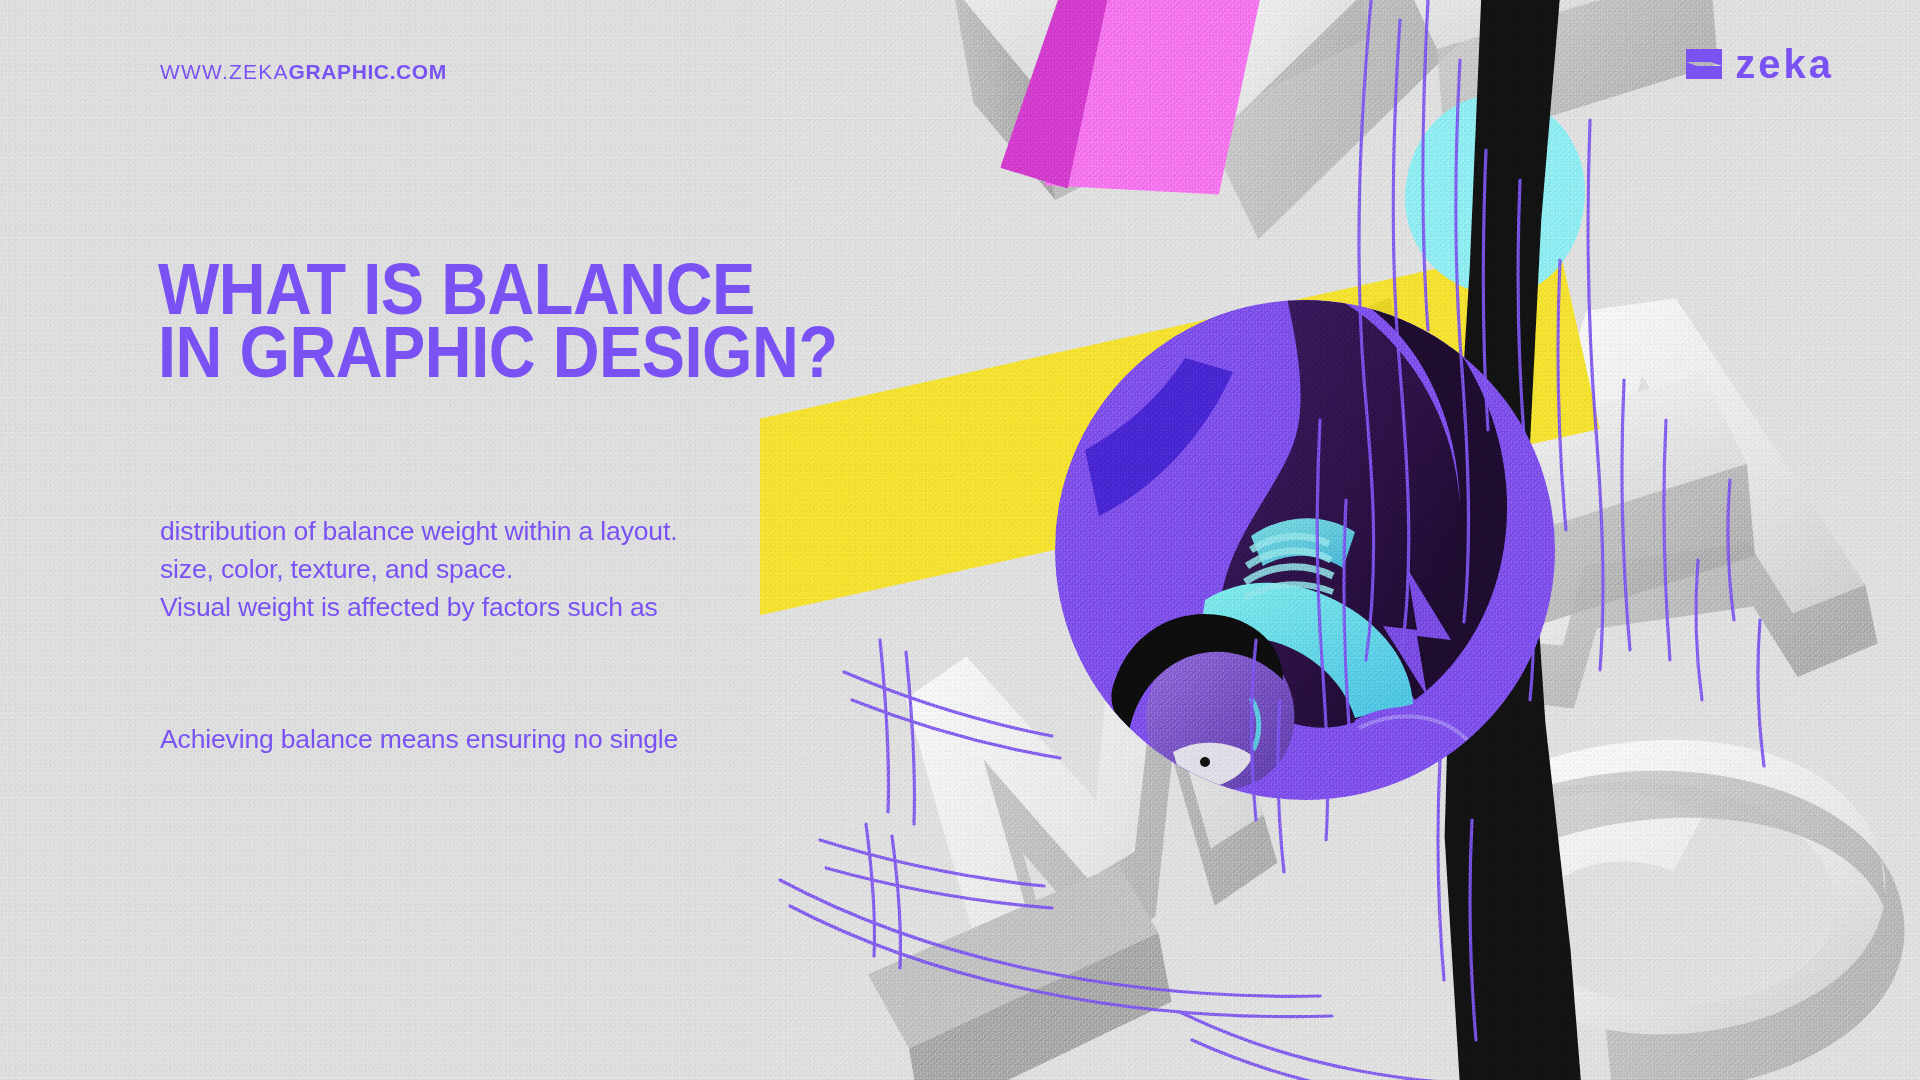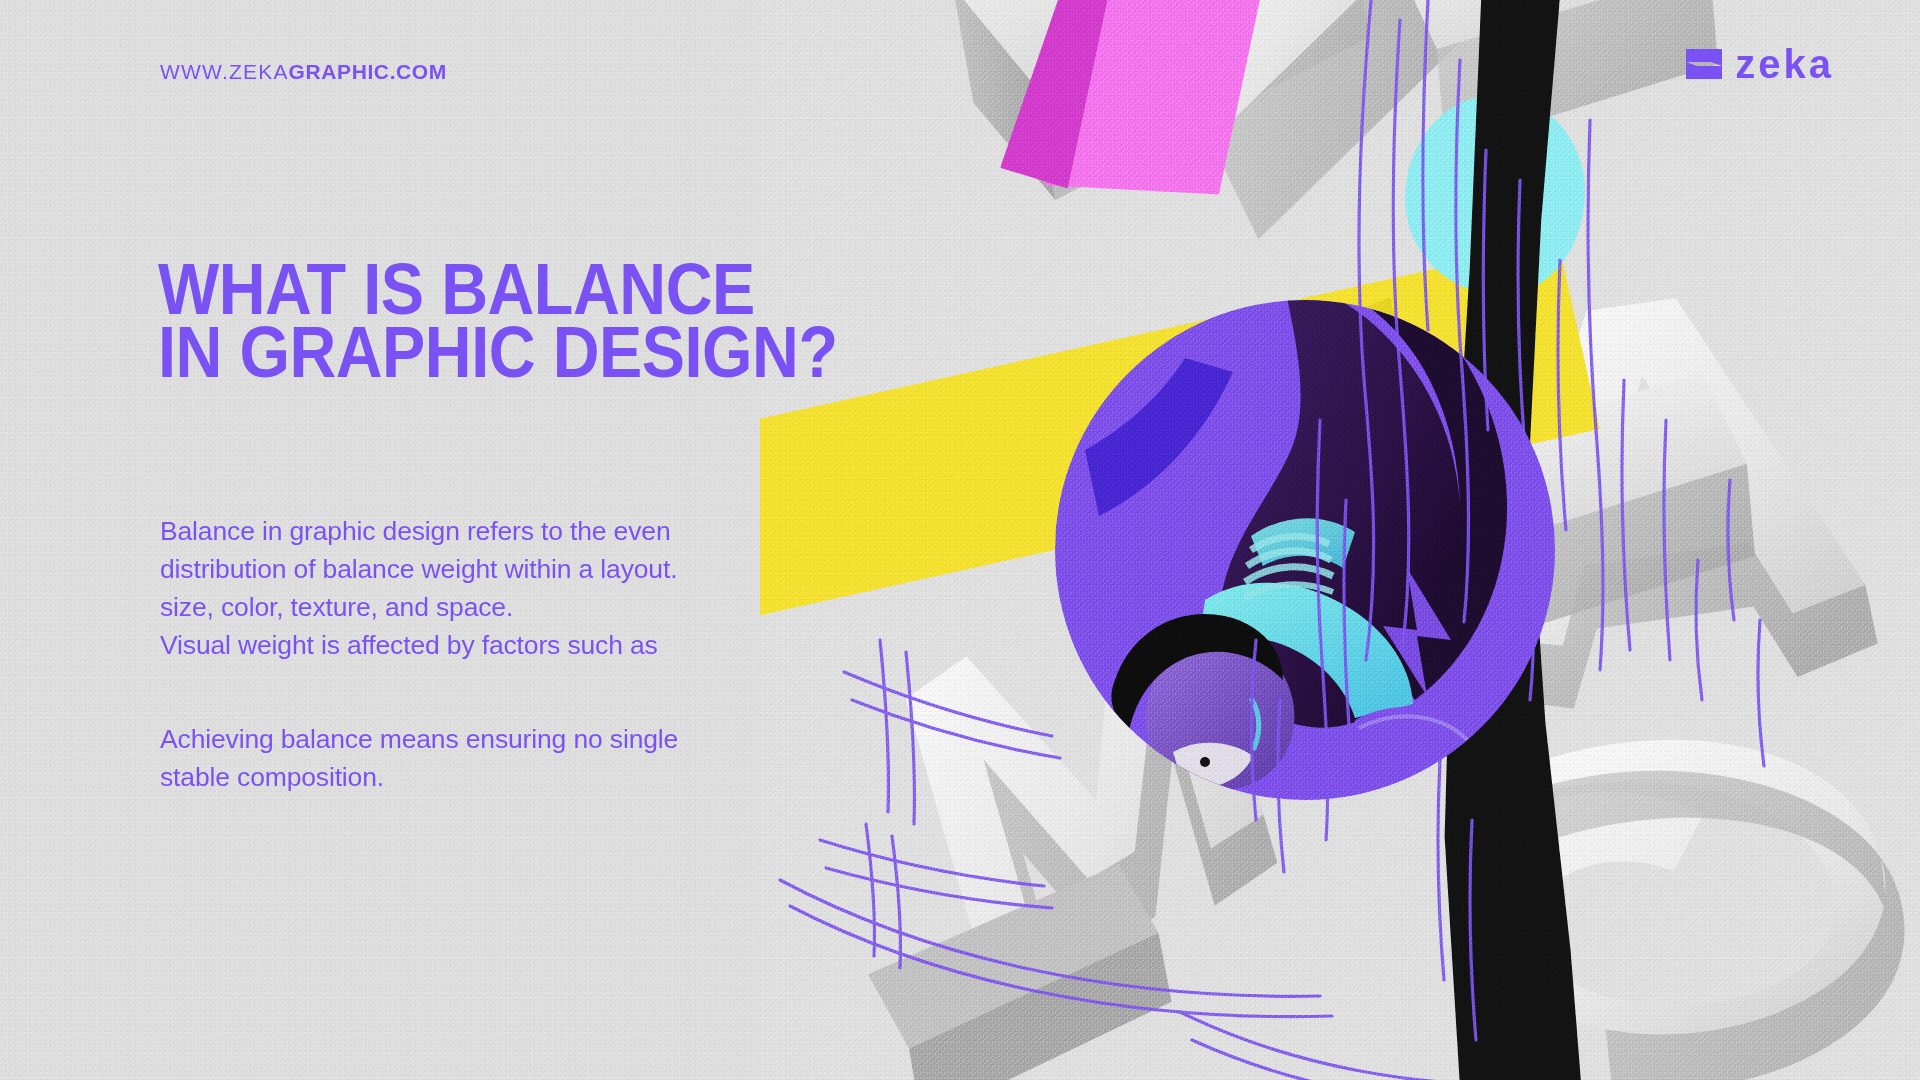--- a/index.html
+++ b/index.html
@@ -355,7 +355,6 @@
   </h1>
 
   <div class="body-copy" id="para-1">
-    <span class="ln">Balance in graphic design refers to the even</span>
     <span class="ln">distribution of balance weight within a layout.</span>
     <span class="ln">size, color, texture, and space.</span>
     <span class="ln">Visual weight is affected by factors such as</span>

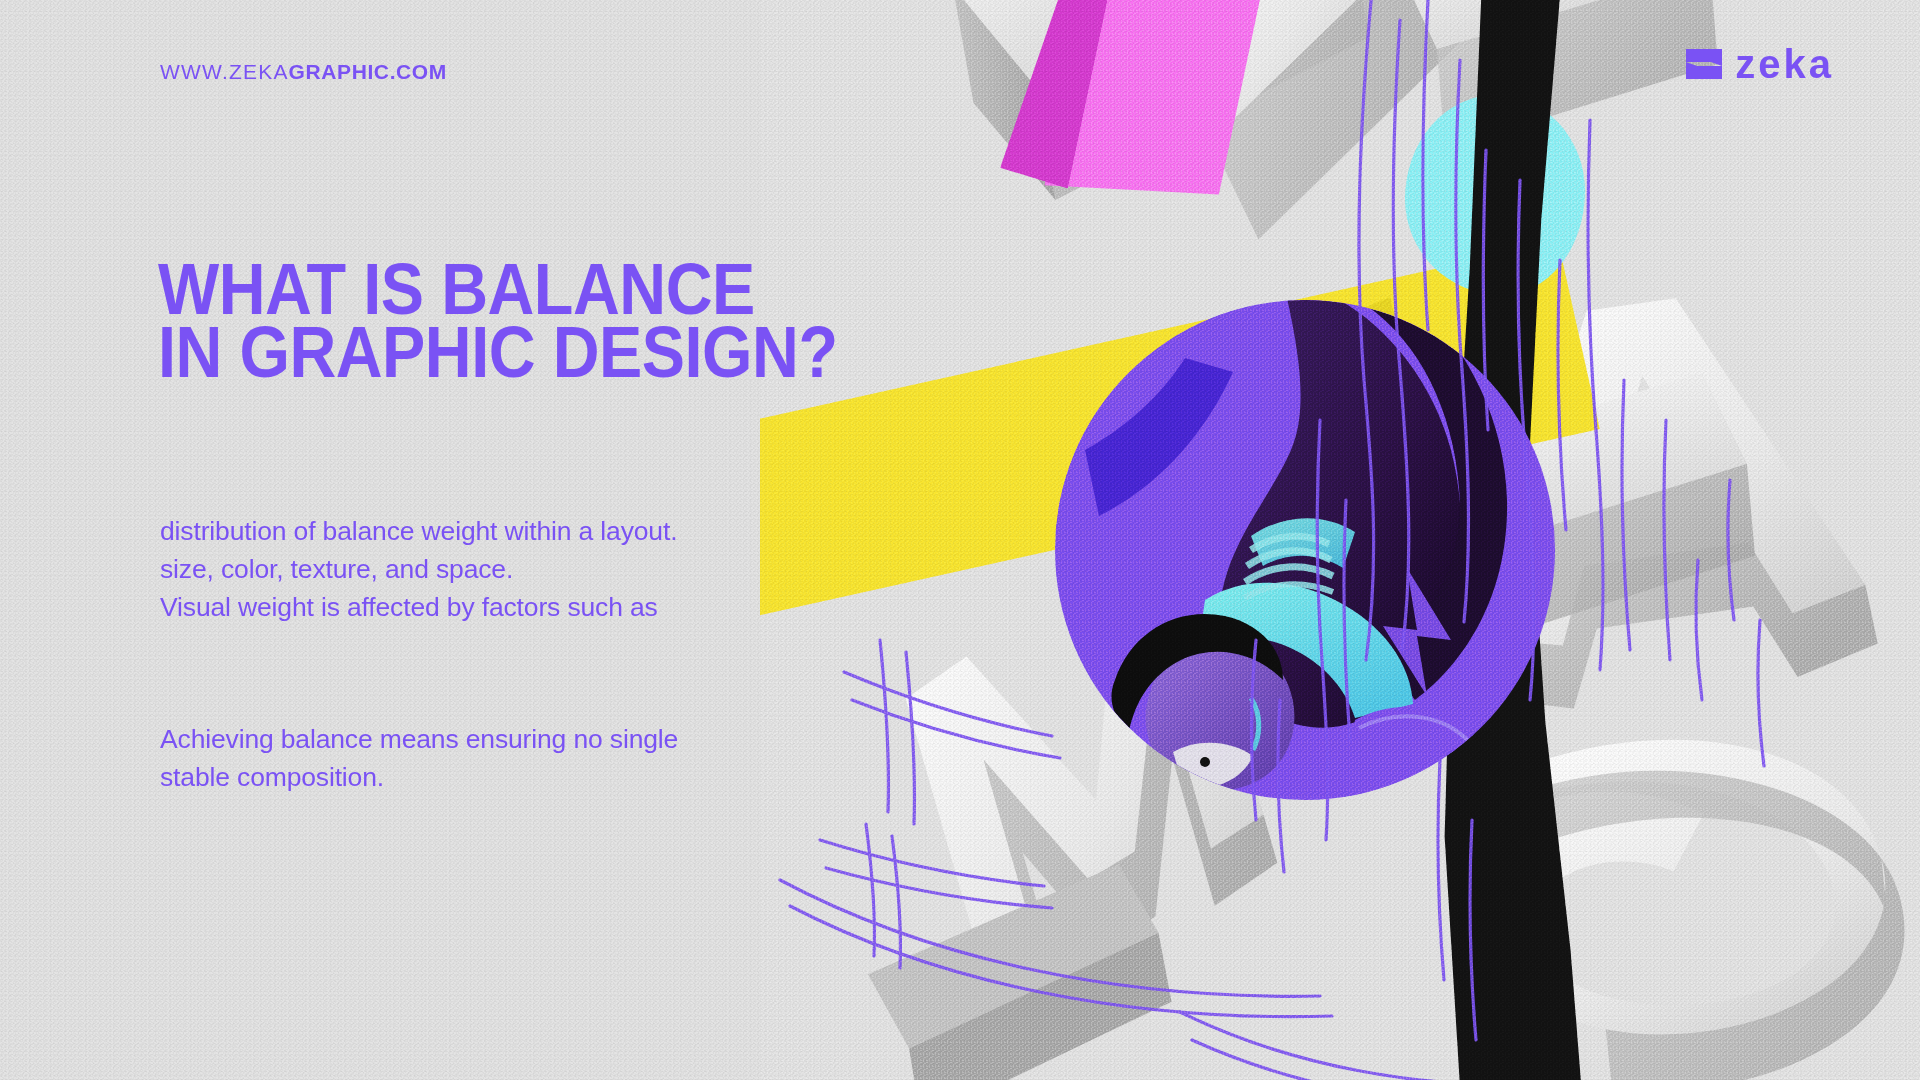--- a/index.html
+++ b/index.html
@@ -362,7 +362,6 @@
 
   <div class="body-copy" id="para-2">
     <span class="ln">Achieving balance means ensuring no single</span>
-    <span class="ln">stable composition.</span>
   </div>
 
 </div>

